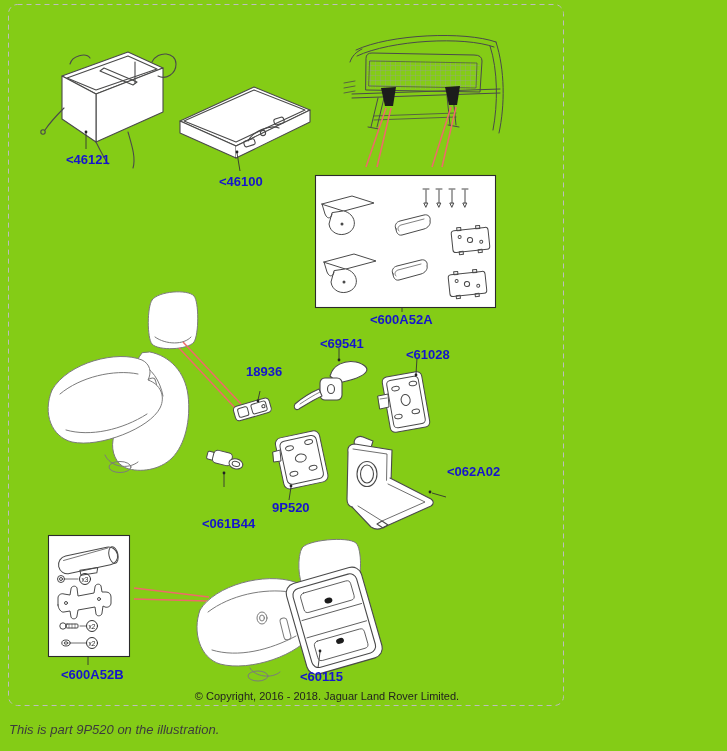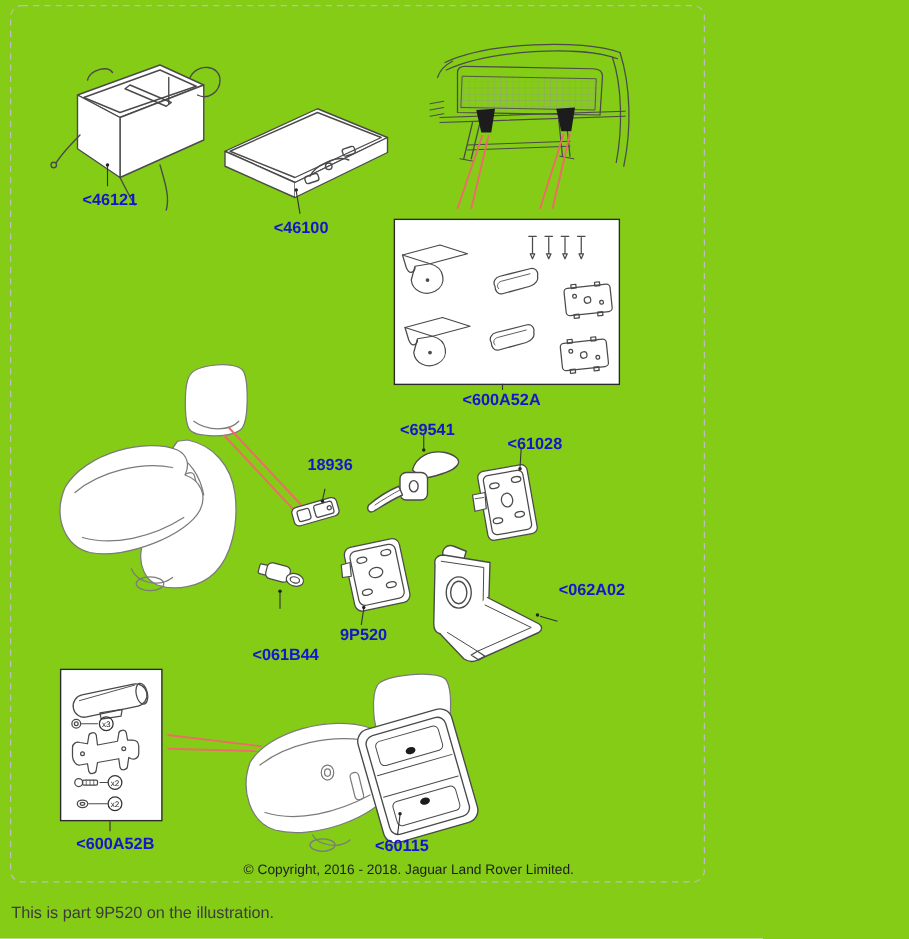--- a/index.html
+++ b/index.html
@@ -22,7 +22,7 @@
   }
   .copy-wrap{position:absolute;left:0;top:0;width:598px;height:0;}
   .caption{
-    position:absolute;left:9px;top:722px;font-size:13px;color:#3c3c3c;white-space:nowrap;
+    position:absolute;left:9px;top:722px;font-size:13px;color:#3c3c3c;white-space:nowrap;font-style:italic;
   }
   .badge-t{font:6.5px "Liberation Sans",sans-serif;fill:#222;}
 </style>

